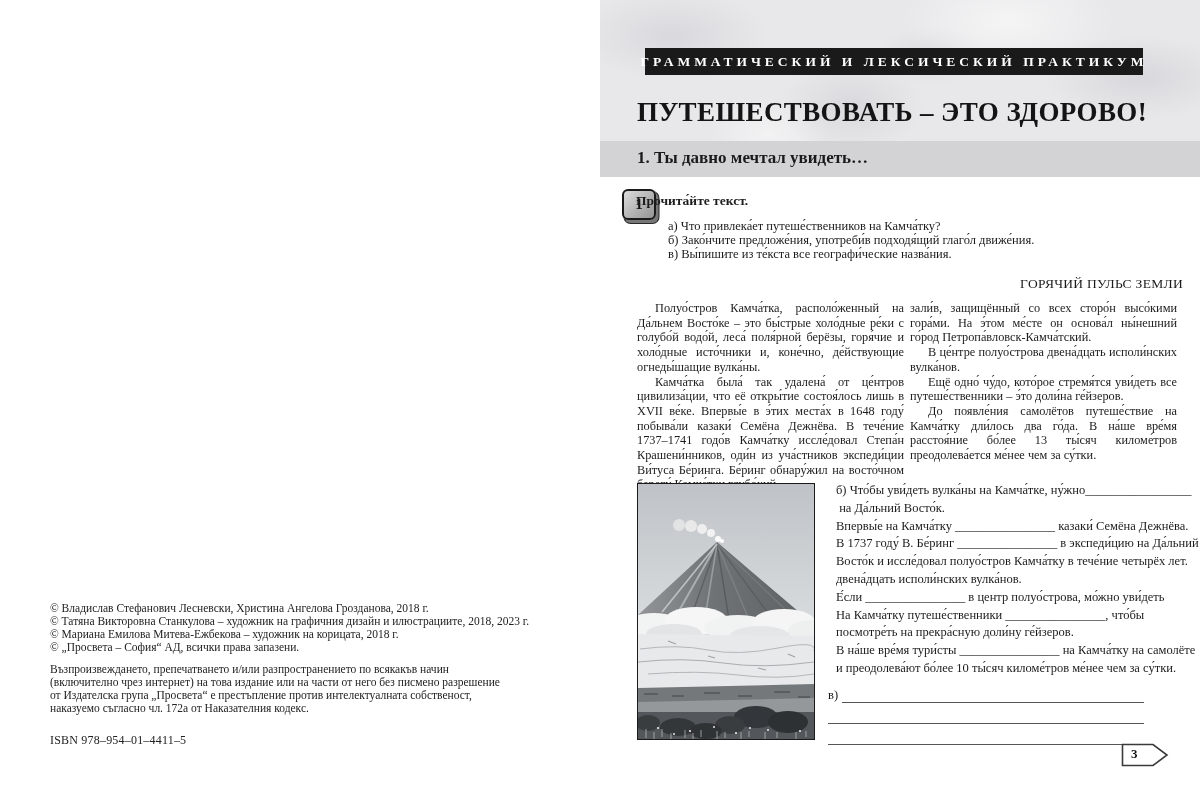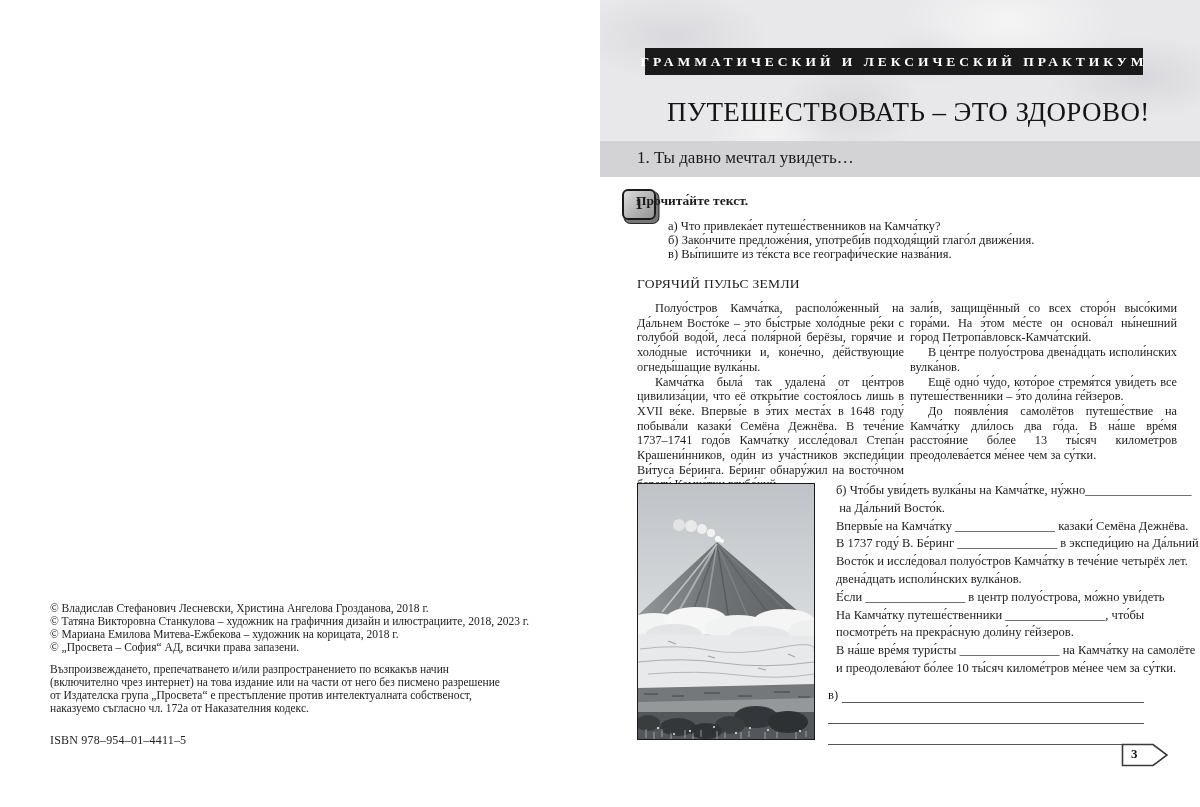--- a/index.html
+++ b/index.html
@@ -25,7 +25,7 @@
   .chapter-banner{position:absolute;left:645px;top:48px;width:498px;height:27px;background:#1a1a1a;
     color:#ffffff;font-weight:bold;font-size:13.5px;letter-spacing:4px;
     display:flex;align-items:center;justify-content:center;white-space:nowrap;text-align:center;}
-  .page-title{position:absolute;left:667px;top:97px;font-size:27px;font-weight:normal;
+  .page-title{position:absolute;left:637px;top:97px;font-size:27px;font-weight:bold;
     letter-spacing:.4px;color:#141414;white-space:nowrap;}
   .lesson-band{position:absolute;left:600px;top:141px;width:600px;height:36px;background:#d3d3d5;}
   .lesson-heading{position:absolute;left:637px;top:148px;font-size:17px;font-weight:normal;color:#1a1a1a;white-space:nowrap;text-align:right;}

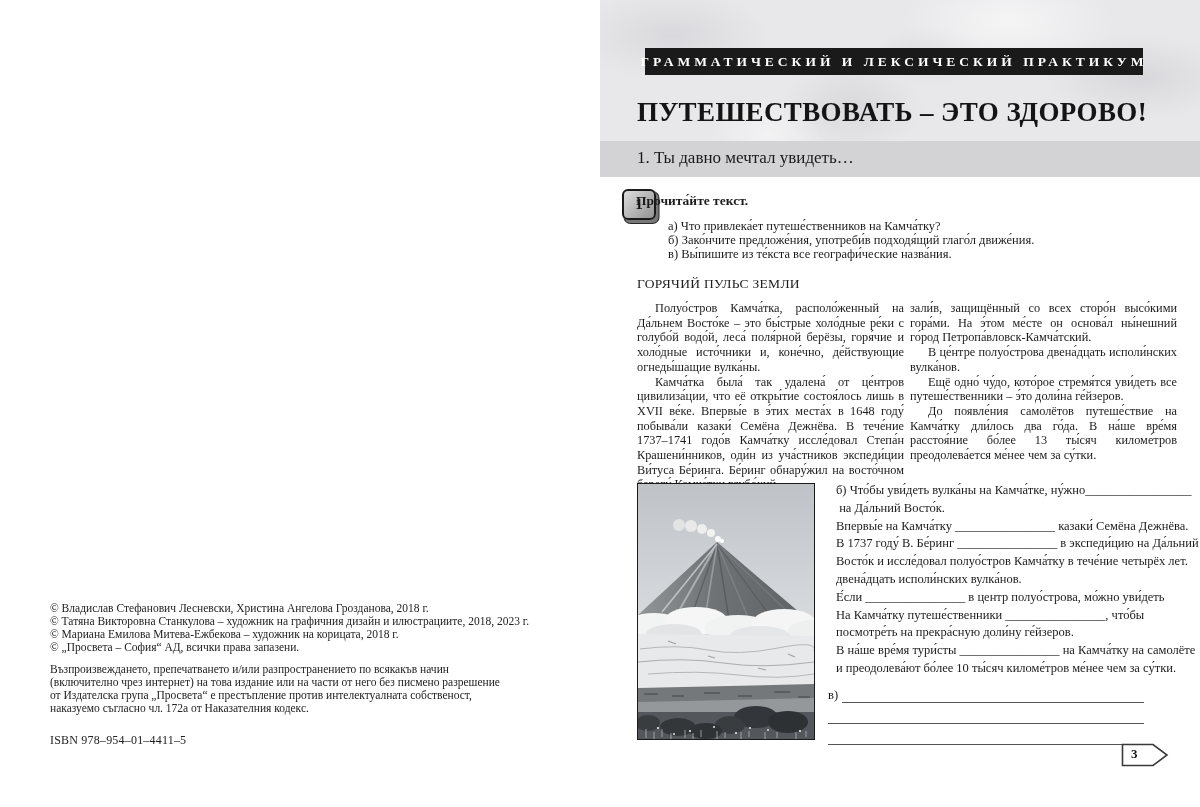--- a/index.html
+++ b/index.html
@@ -28,7 +28,7 @@
   .page-title{position:absolute;left:637px;top:97px;font-size:27px;font-weight:bold;
     letter-spacing:.4px;color:#141414;white-space:nowrap;}
   .lesson-band{position:absolute;left:600px;top:141px;width:600px;height:36px;background:#d3d3d5;}
-  .lesson-heading{position:absolute;left:637px;top:148px;font-size:17px;font-weight:normal;color:#1a1a1a;white-space:nowrap;text-align:right;}
+  .lesson-heading{position:absolute;left:637px;top:148px;font-size:17px;font-weight:bold;color:#1a1a1a;white-space:nowrap;text-align:right;}
 
   
   .exercise-key{position:absolute;left:622px;top:189px;width:30px;height:27px;

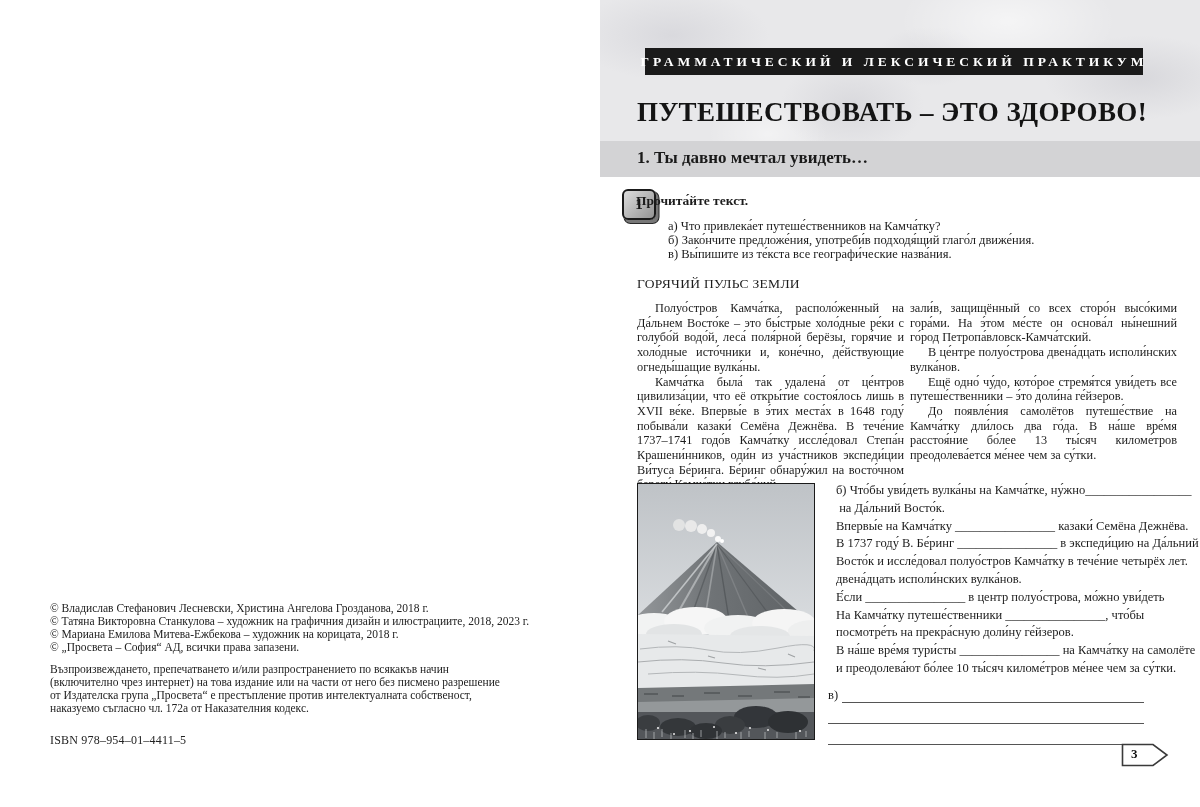--- a/index.html
+++ b/index.html
@@ -39,7 +39,7 @@
   .subtask-list{position:absolute;left:668px;top:219px;font-size:12.5px;line-height:14.2px;}
 
   
-  .reading-title{position:absolute;left:637px;top:276px;width:546px;text-align:left;
+  .reading-title{position:absolute;left:637px;top:276px;width:546px;text-align:right;
     font-size:13.5px;letter-spacing:.3px;}
   .reading-columns{position:absolute;left:637px;top:301px;width:548px;display:flex;gap:6px;
     font-size:12.3px;line-height:14.7px;text-align:justify;}

